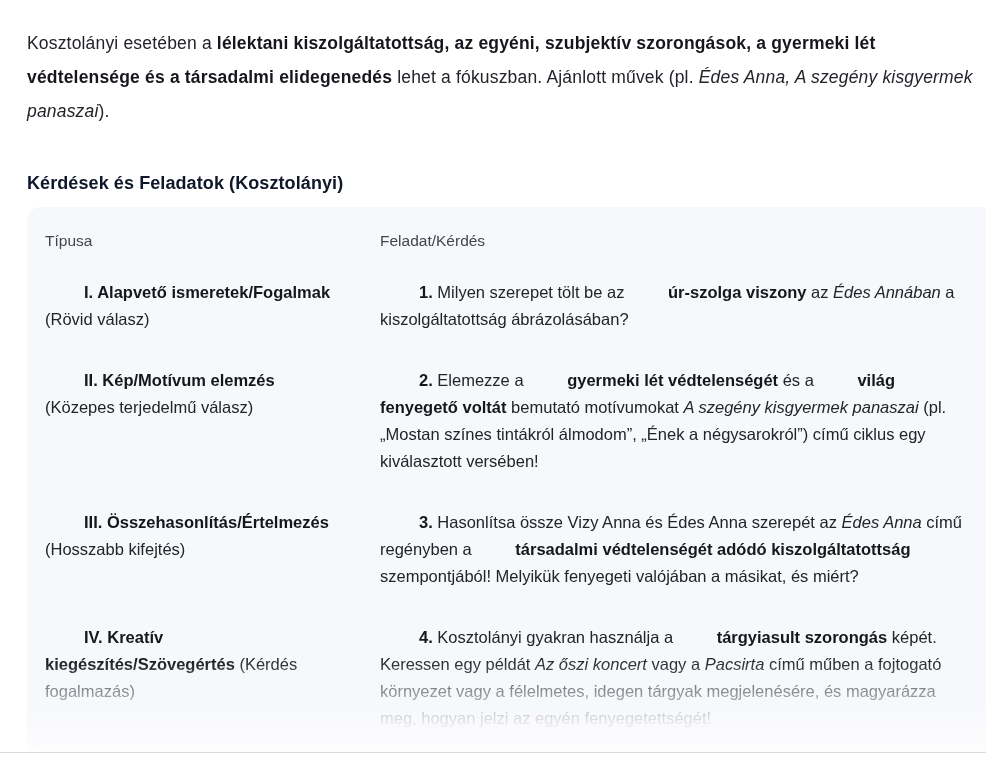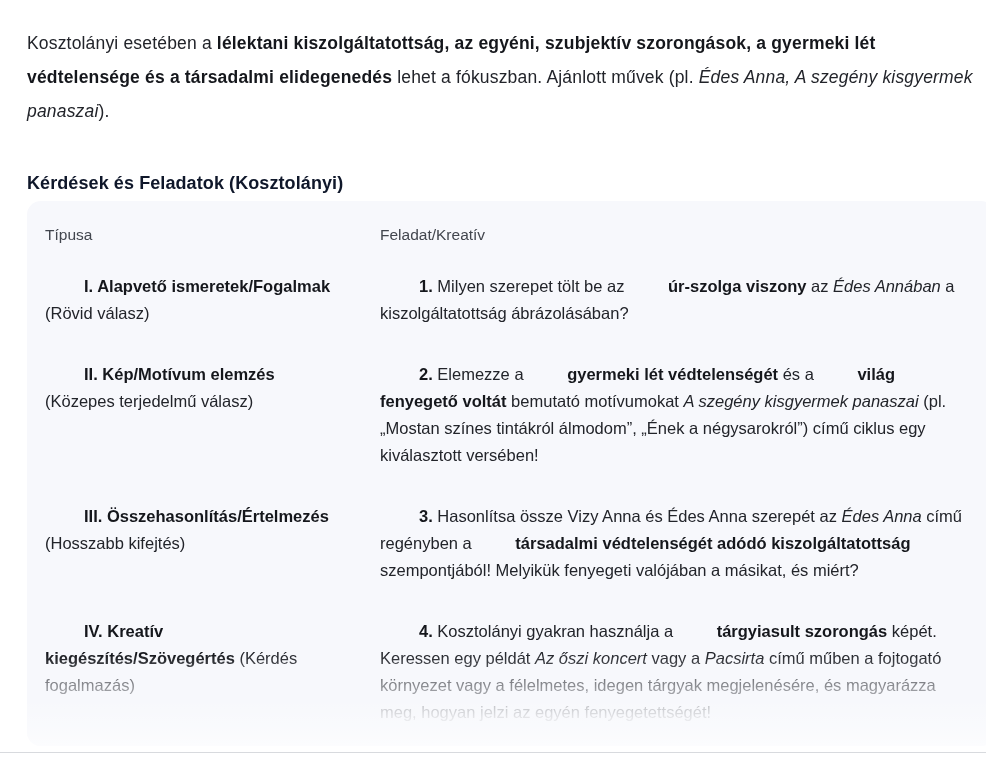--- a/index.html
+++ b/index.html
@@ -53,7 +53,7 @@
   .table-wrap {
     position: absolute;
     left: 27px;
-    top: 201px;
+    top: 207px;
     width: 968px;
     height: 545px;
     background: #f7f8fc;

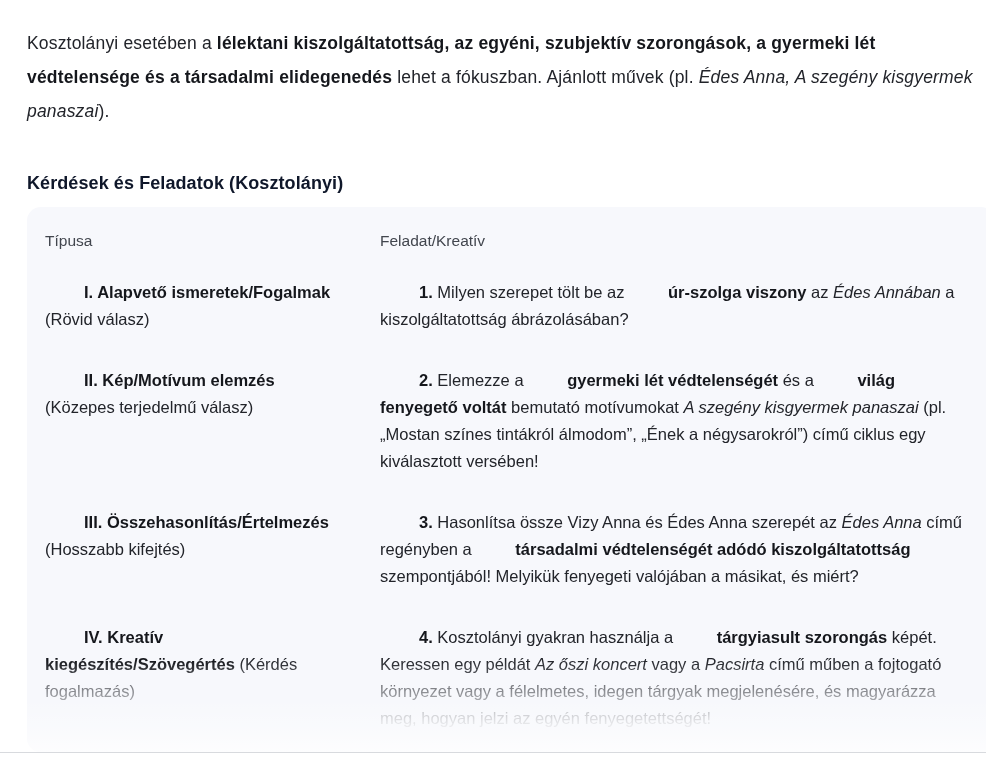--- a/index.html
+++ b/index.html
@@ -143,7 +143,7 @@
       <thead>
         <tr>
           <th>Típusa</th>
-          <th>Feladat/Kreatív</th>
+          <th>Feladat/Kérdés</th>
         </tr>
       </thead>
       <tbody>

